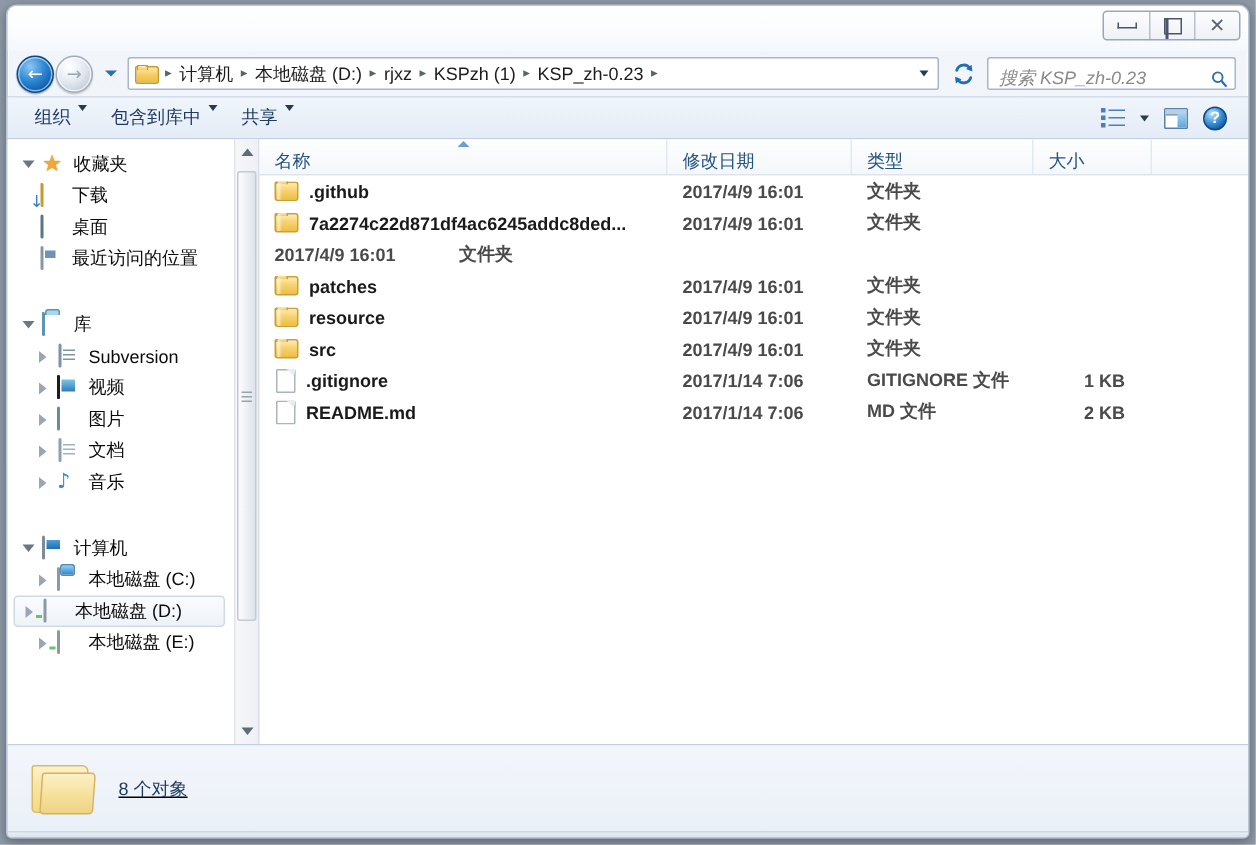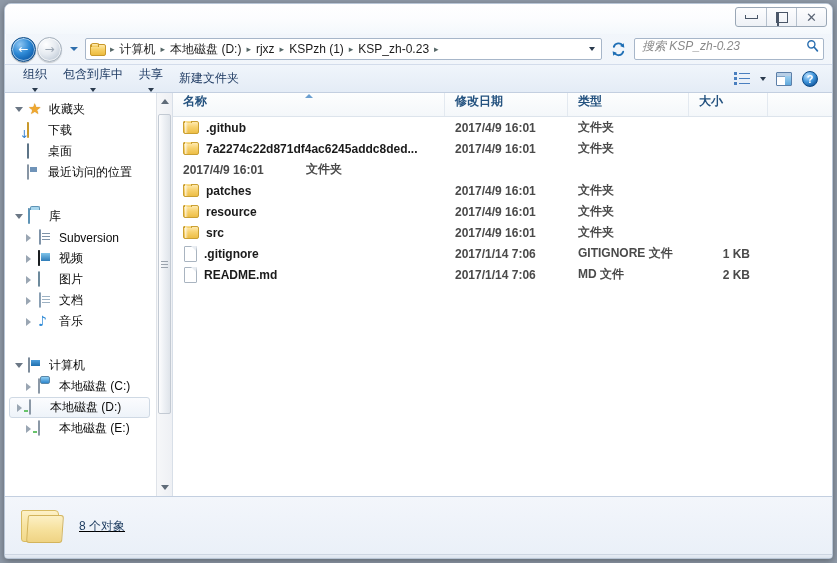--- a/index.html
+++ b/index.html
@@ -136,11 +136,11 @@
     cursor: default;
   }
   .searchbox {
-    width: 190px; height: 22px; flex: none;
+    width: 166px; height: 22px; flex: none;
     background: #ffffff;
     border: 1px solid #a7b6c9;
     border-radius: 2px;
-    display: flex; align-items: flex-start;
+    display: flex; align-items: flex-end;
     padding: 0 4px 0 7px;
     box-shadow: 0 1px 0 rgba(255,255,255,.8) inset;
   }

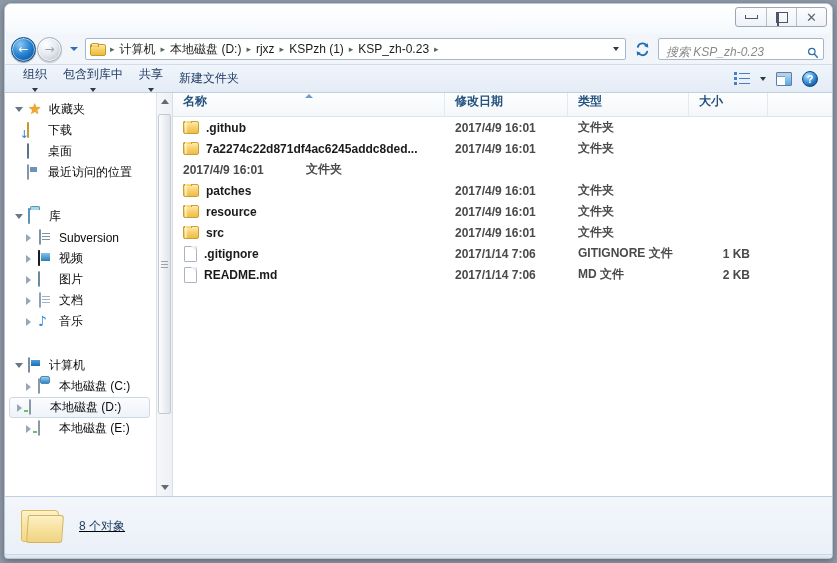--- a/index.html
+++ b/index.html
@@ -162,11 +162,10 @@
     padding: 0 4px 0 10px;
   }
   .tb-item {
-    display: flex; align-items: center; gap: 5px;
+    display: flex; gap: 5px;
     font-size: 12px; color: #1f3b63;
     padding: 4px 8px; border-radius: 2px; cursor: default;
     white-space: nowrap;
-    flex-direction: column;
   }
   .tb-right { margin-left: auto; display: flex; align-items: center; gap: 2px; padding-right: 6px; }
   .tb-icon-btn {

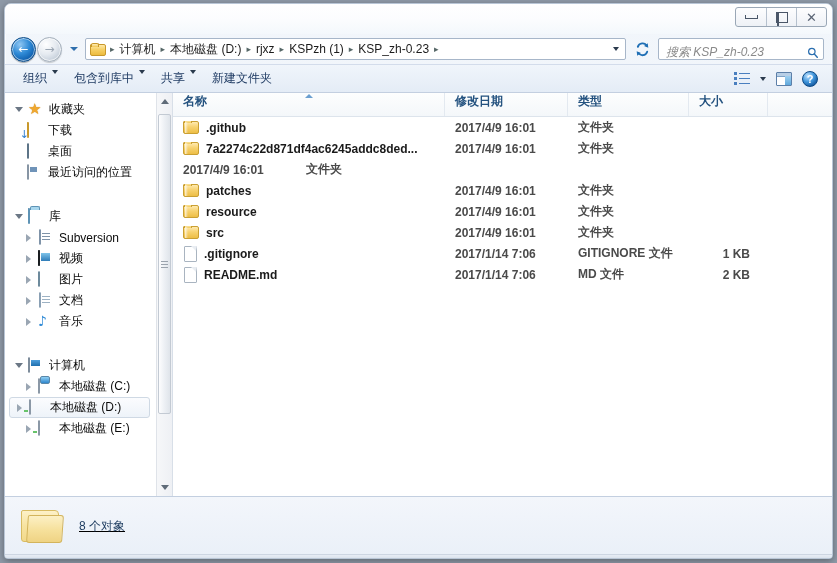--- a/index.html
+++ b/index.html
@@ -564,9 +564,6 @@
       <span>共享</span>
       <span class="caret-dark"></span>
     </div>
-    <div class="tb-item">
-      <span>新建文件夹</span>
-    </div>
 
     <div class="tb-right">
       <div class="tb-icon-btn">

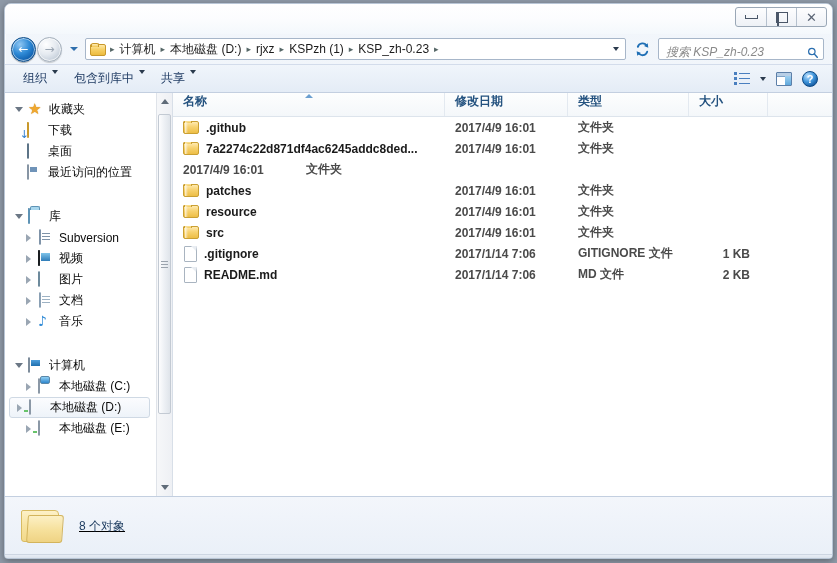--- a/index.html
+++ b/index.html
@@ -396,13 +396,12 @@
     position: relative;
   }
   .col {
-    display: flex; align-items: flex-start;
+    display: flex; align-items: flex-end;
     font-size: 12px; color: #24527f;
     padding-left: 10px;
     border-right: 1px solid #e3e9f0;
     cursor: default; position: relative;
     white-space: nowrap;
-    font-weight: bold;
   }
   .sortmark {
     position: absolute; left: 50%; top: 1px; transform: translateX(-50%);

